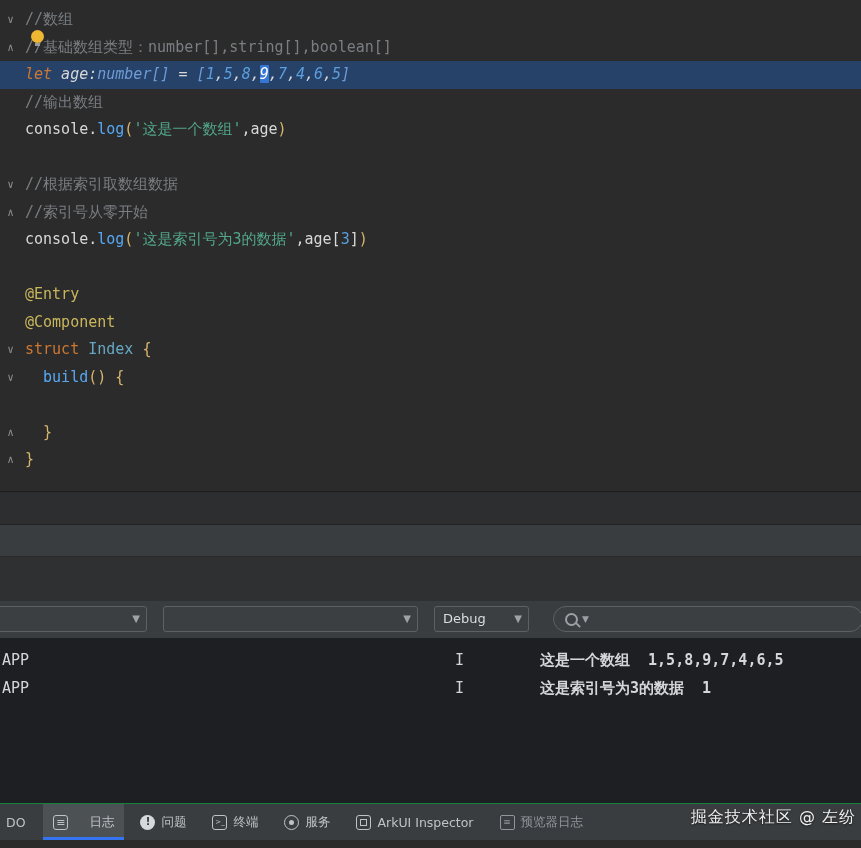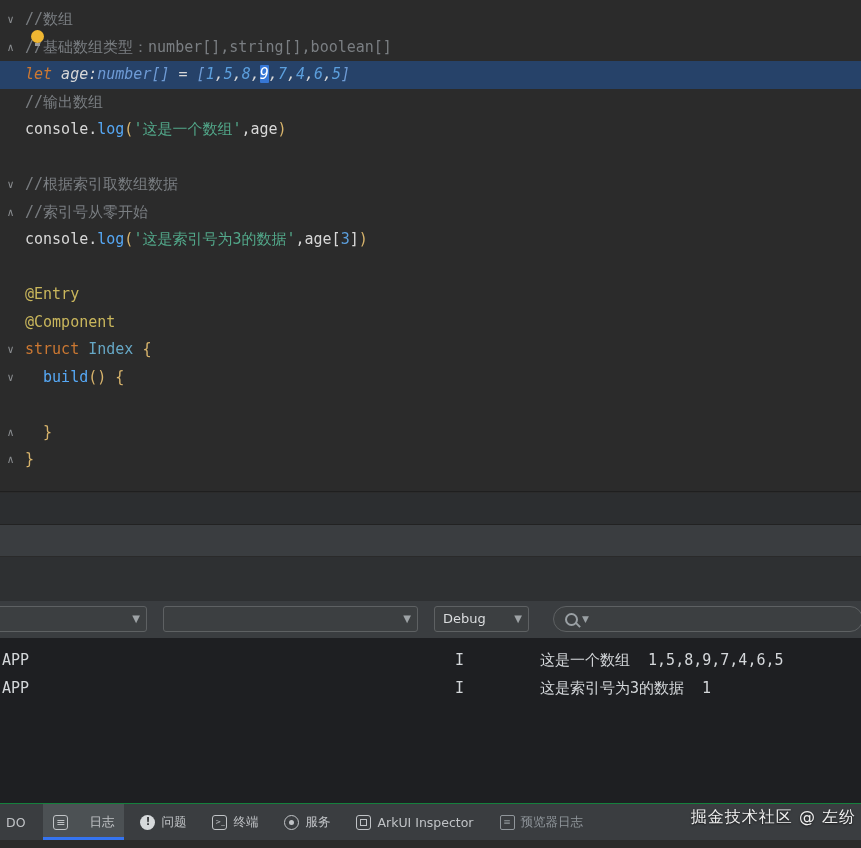--- a/index.html
+++ b/index.html
@@ -55,7 +55,7 @@
         font-family:"DejaVu Sans Mono","Liberation Mono",monospace;font-size:15px;}
   .csrc{position:absolute;left:2px;}
   .clvl{position:absolute;left:455px;}
-  .cmsg{position:absolute;left:540px;}
+  .cmsg{position:absolute;left:540px;font-weight:bold;}
 
   .watermark{position:absolute;right:5px;bottom:20px;z-index:60;font-weight:normal;font-size:16px;
              color:#efefef;letter-spacing:1px;text-shadow:0 1px 2px rgba(0,0,0,.6);}

